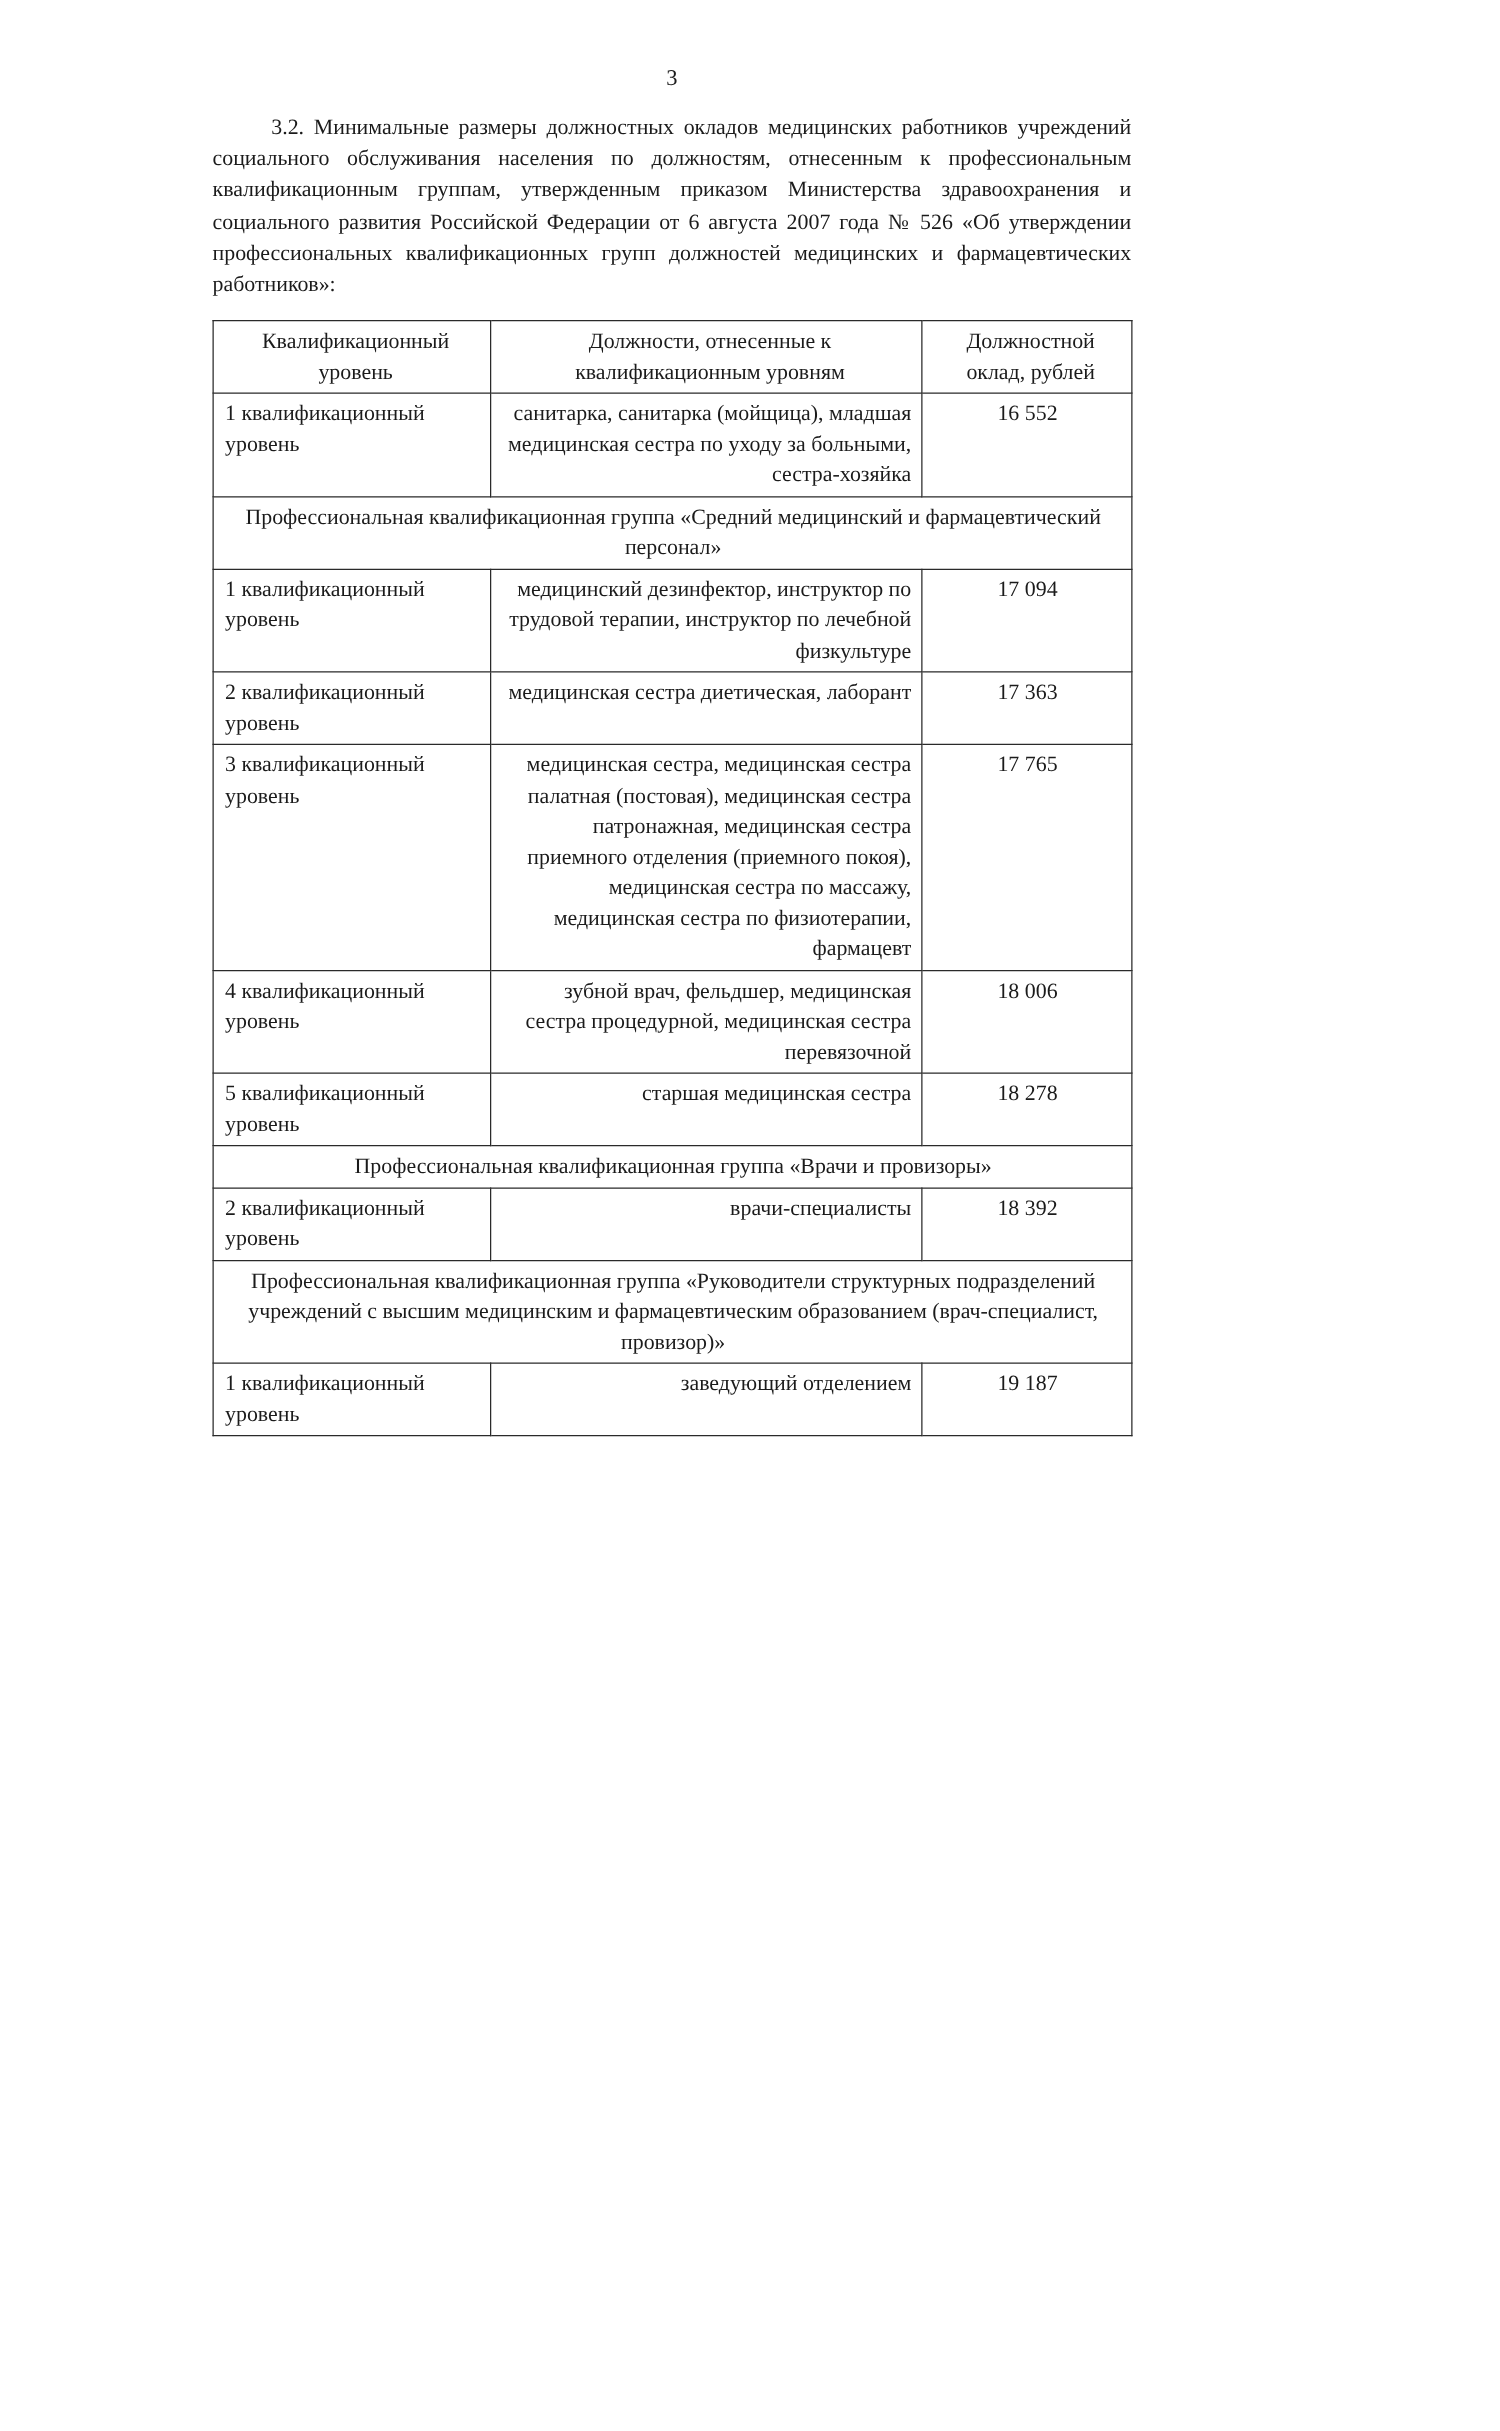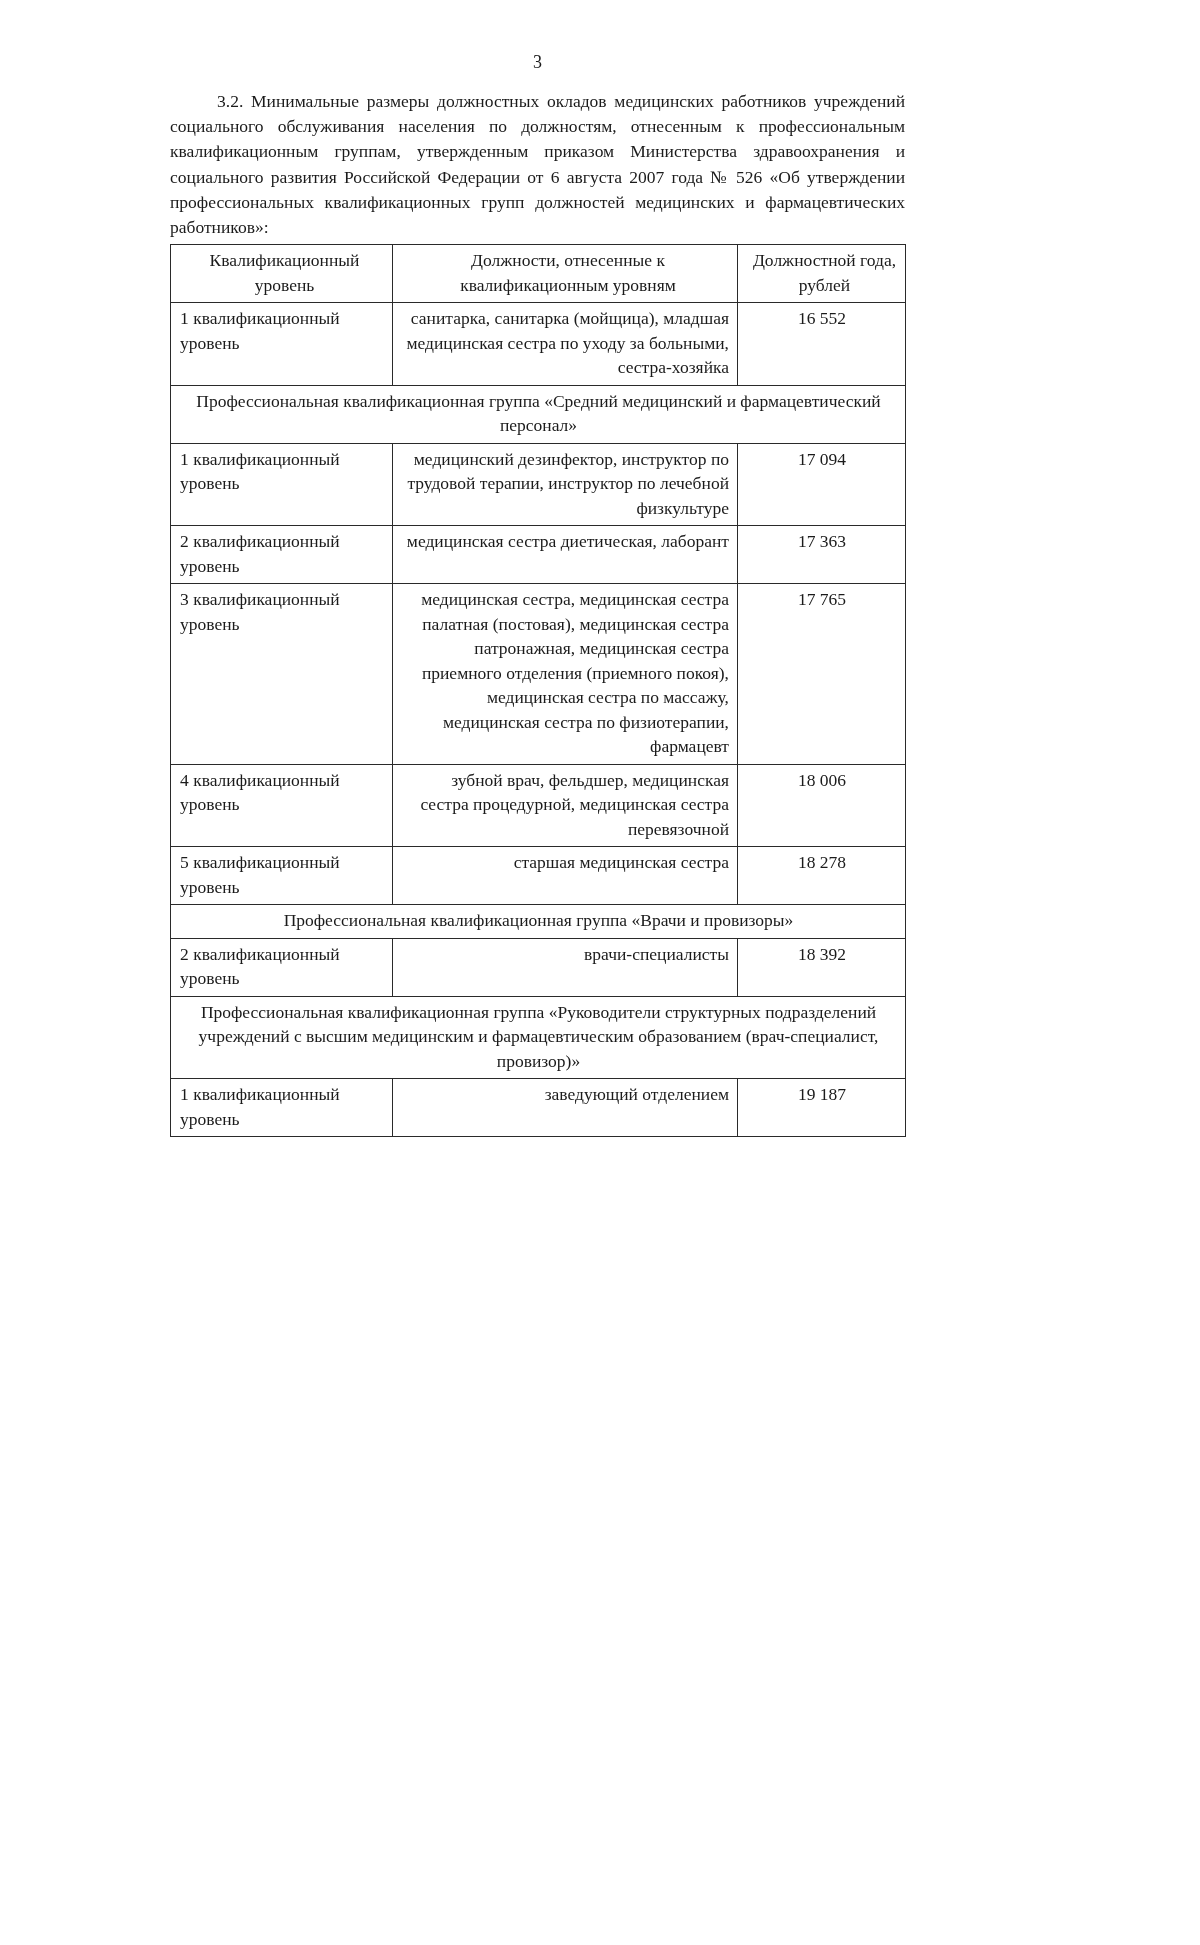--- a/index.html
+++ b/index.html
@@ -33,7 +33,7 @@
     line-height: 1.44;
     text-align: justify;
     text-indent: 47px;
-    margin-bottom: 4px;
+    margin-bottom: 16px;
     word-spacing: 1px;
   }
 

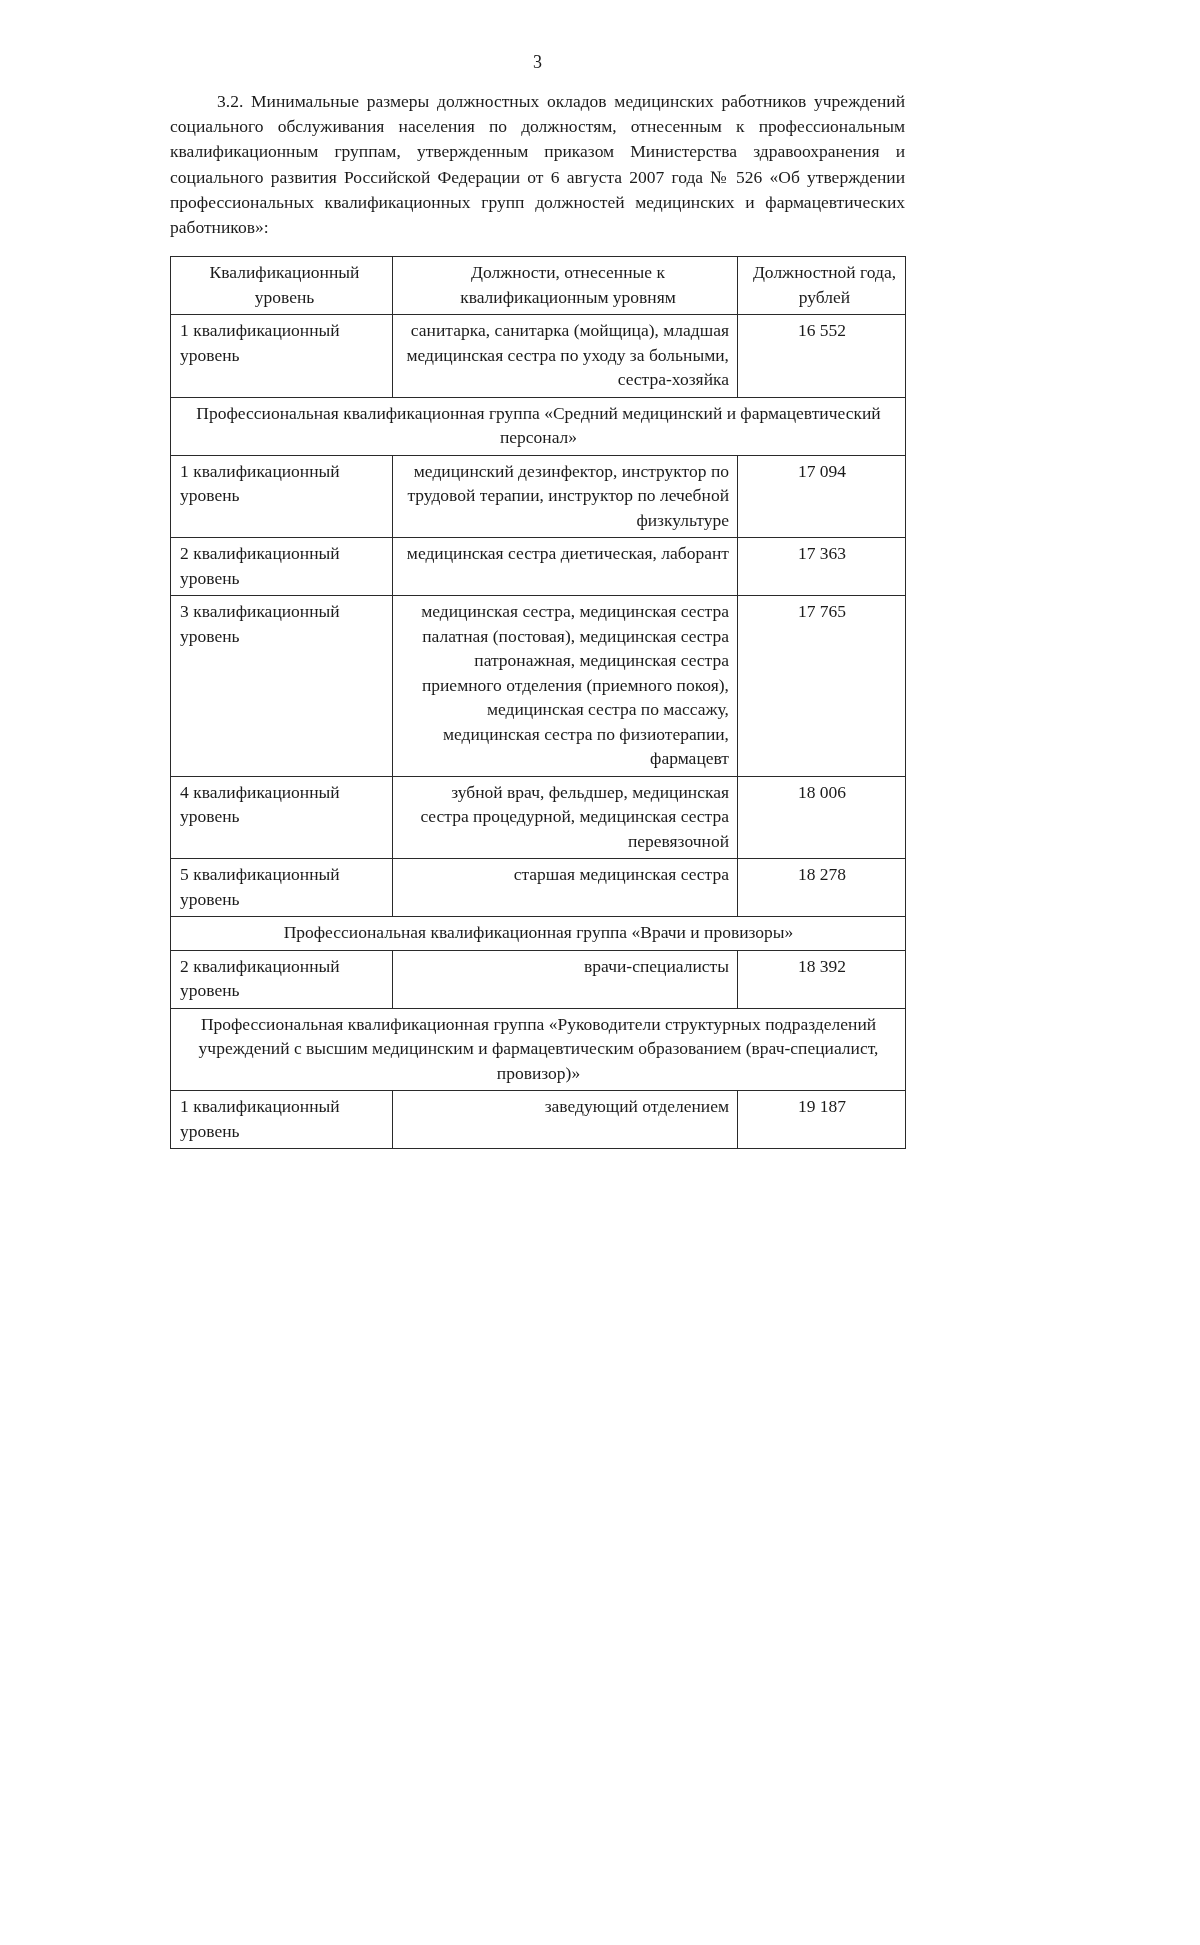--- a/index.html
+++ b/index.html
@@ -96,7 +96,7 @@
       <tr>
         <th>Квалификационный уровень</th>
         <th>Должности, отнесенные к квалификационным уровням</th>
-        <th>Должностной года, рублей</th>
+        <th>Должностной оклад, рублей</th>
       </tr>
     </thead>
     <tbody>

